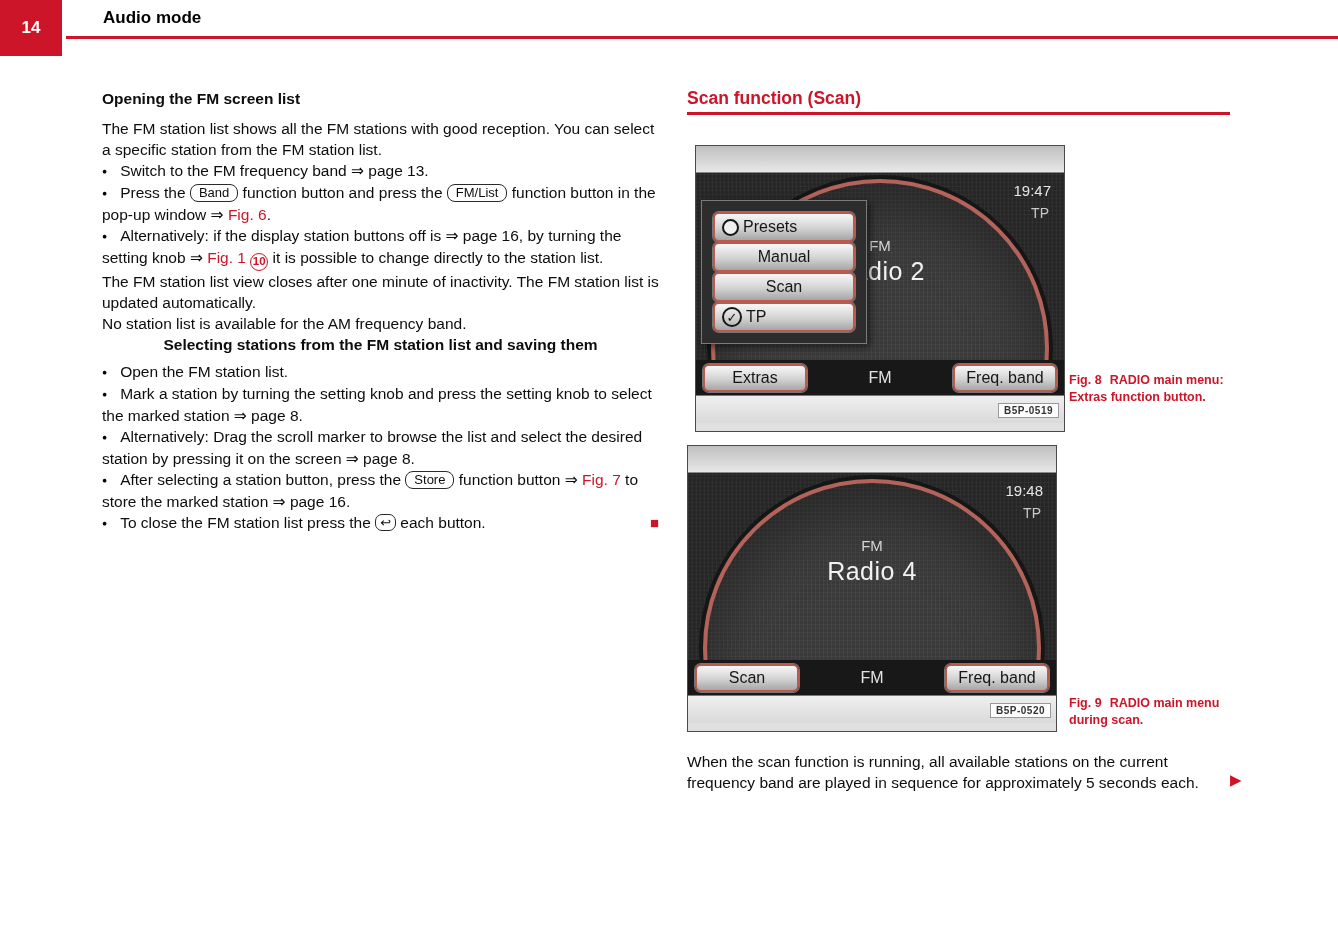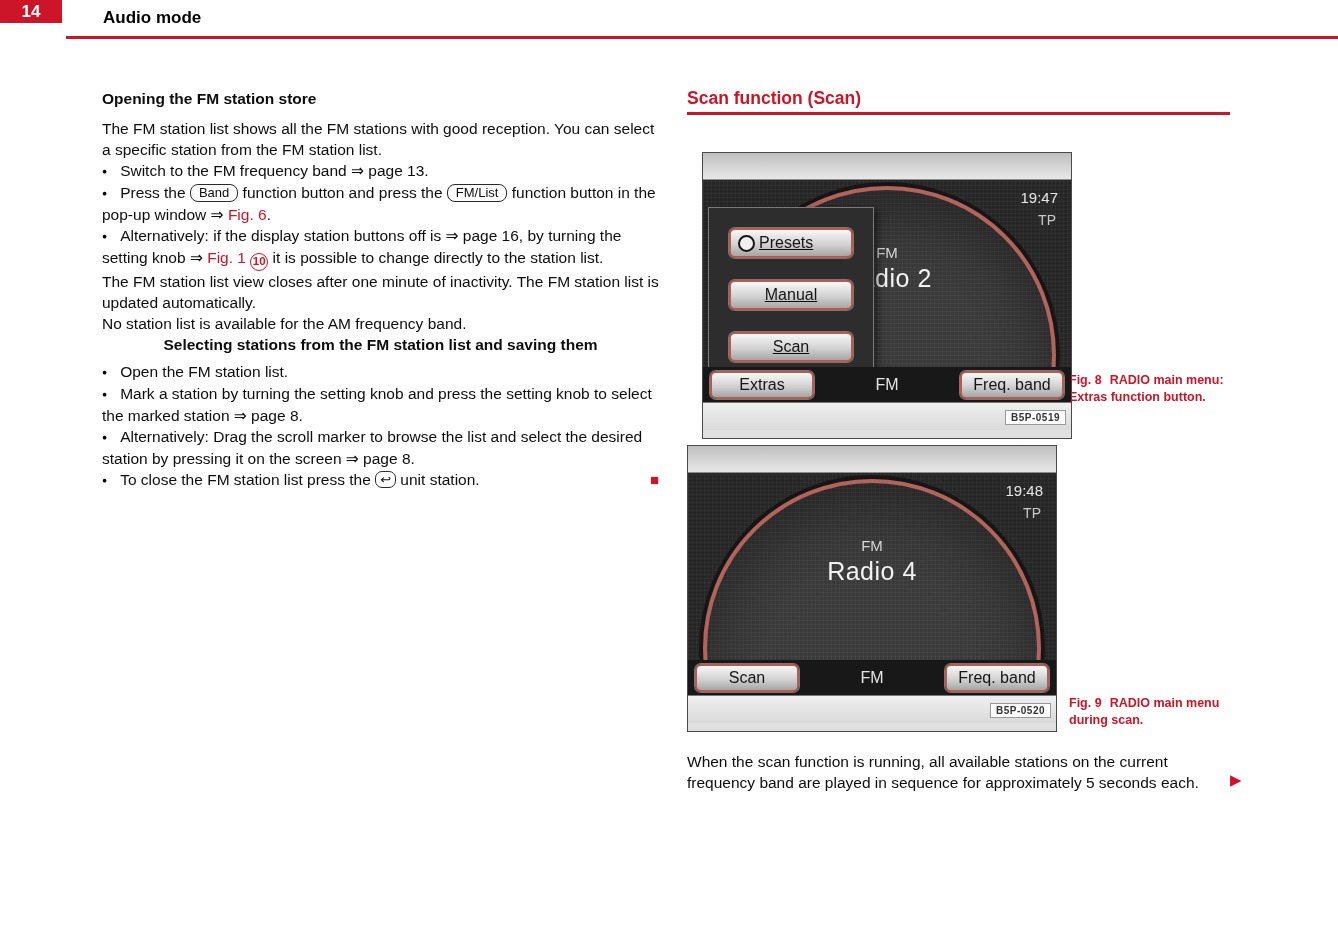--- a/index.html
+++ b/index.html
@@ -10,7 +10,7 @@
   }
   
   .page-num-box{
-    position:absolute;left:0;top:0;width:62px;height:23px;background:#cc1528;
+    position:absolute;left:0;top:0;width:62px;height:56px;background:#cc1528;
     color:#fff;font-weight:bold;font-size:17px;display:flex;align-items:center;justify-content:center;
   }
   .header-title{position:absolute;left:103px;top:8px;font-size:17px;font-weight:bold;color:#000;}

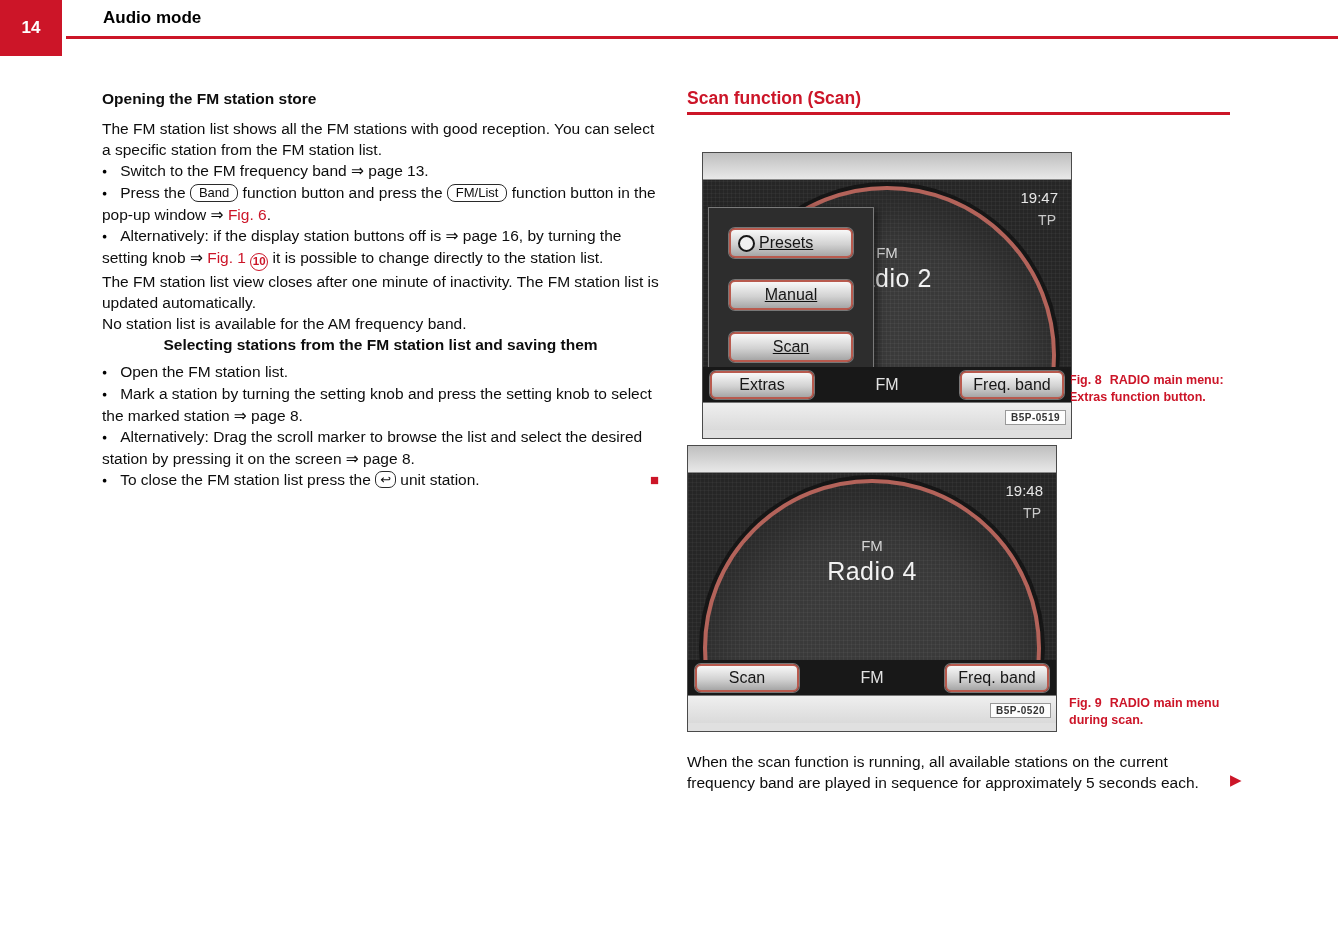--- a/index.html
+++ b/index.html
@@ -111,7 +111,7 @@
 <div class="header-rule"></div>
 
 <section class="col-left">
-  <h3>Opening the FM station store</h3>
+  <h3>Opening the FM screen list</h3>
   <p class="body mb18">The FM station list shows all the FM stations with good reception. You can select a specific station from the FM station list.</p>
 
   <p class="bullet mb5">

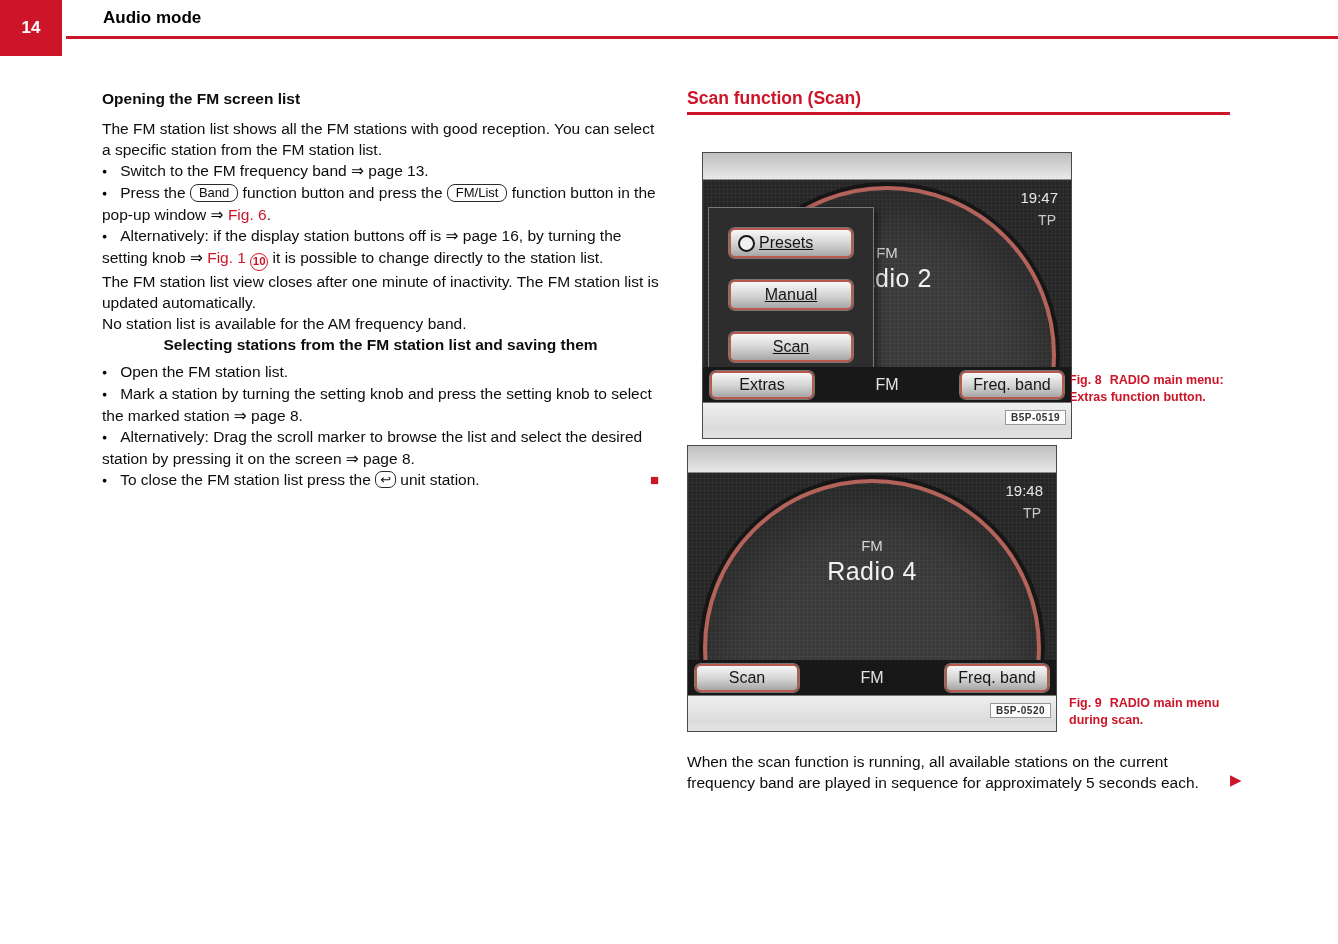--- a/index.html
+++ b/index.html
@@ -146,7 +146,7 @@
 <h2 class="scan-heading" style="margin:0;">Scan function (Scan)</h2>
 <div class="scan-rule"></div>
 
-<figure class="figure fig8" style="margin:15px;">
+<figure class="figure fig8" style="margin:8px;">
   <div class="bezel-top"></div>
   <div class="screen">
     <div class="dial"></div>

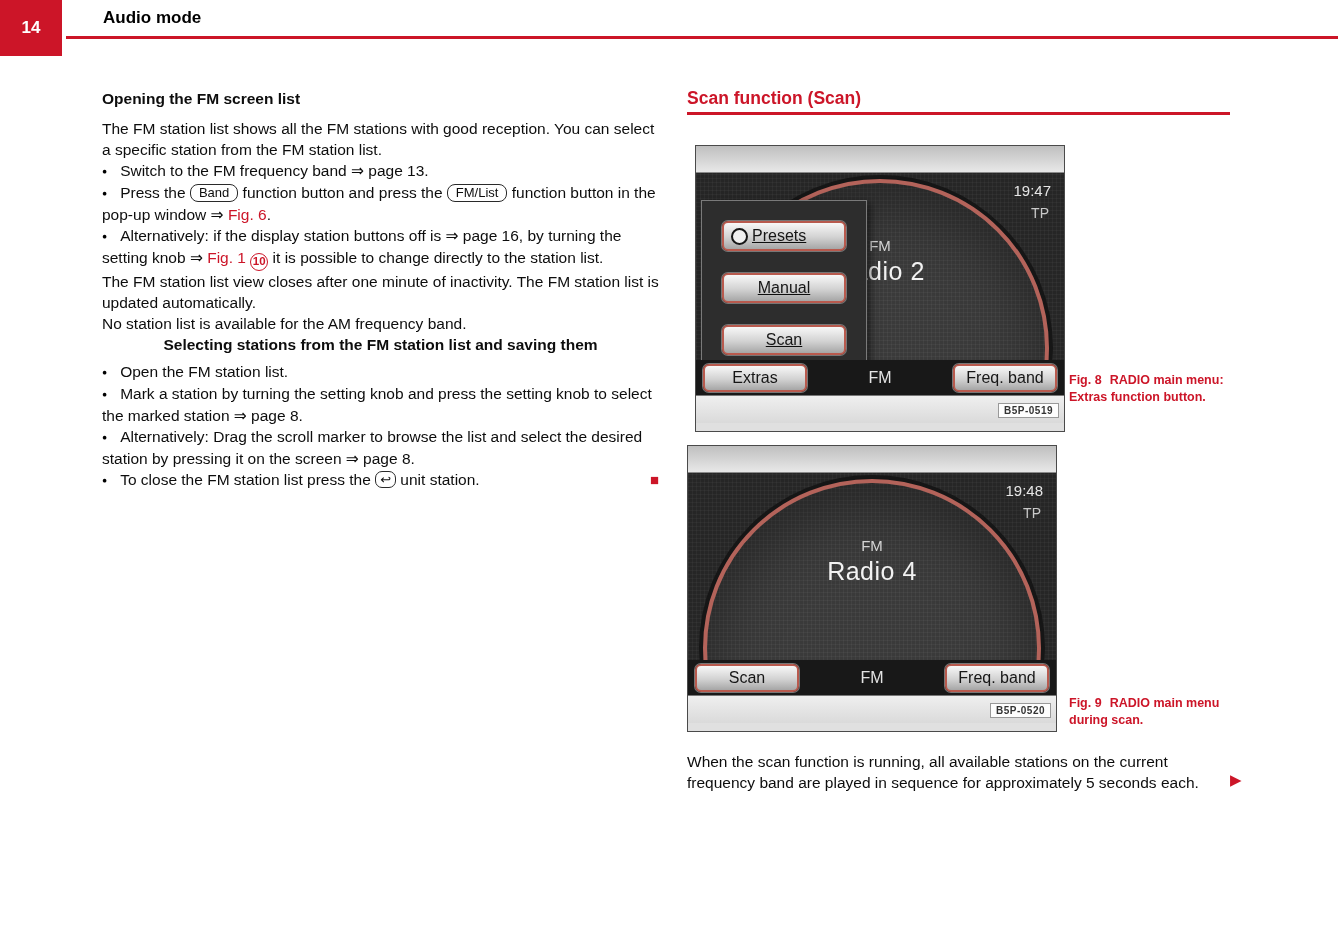--- a/index.html
+++ b/index.html
@@ -80,9 +80,9 @@
     color:#161616;font-size:16px;display:flex;align-items:center;justify-content:center;
   }
   .popup{
-    position:absolute;left:5px;top:27px;width:166px;padding:20px;box-sizing:border-box;
-    background:#2d2d2d;border:1px solid #7a7a7a;display:flex;flex-direction:column;gap:22px;
-    z-index:7;box-shadow:3px 3px 8px rgba(0,0,0,0.55);text-decoration:underline;
+    position:absolute;left:5px;top:27px;width:166px;padding:11px;box-sizing:border-box;
+    background:#2d2d2d;border:1px solid #7a7a7a;display:flex;flex-direction:column;gap:0;
+    z-index:7;box-shadow:3px 3px 8px rgba(0,0,0,0.55);
   }
   .menu-btn{height:30px;flex:0 0 30px;}
   .menu-btn.lefted{justify-content:flex-start;padding-left:7px;}

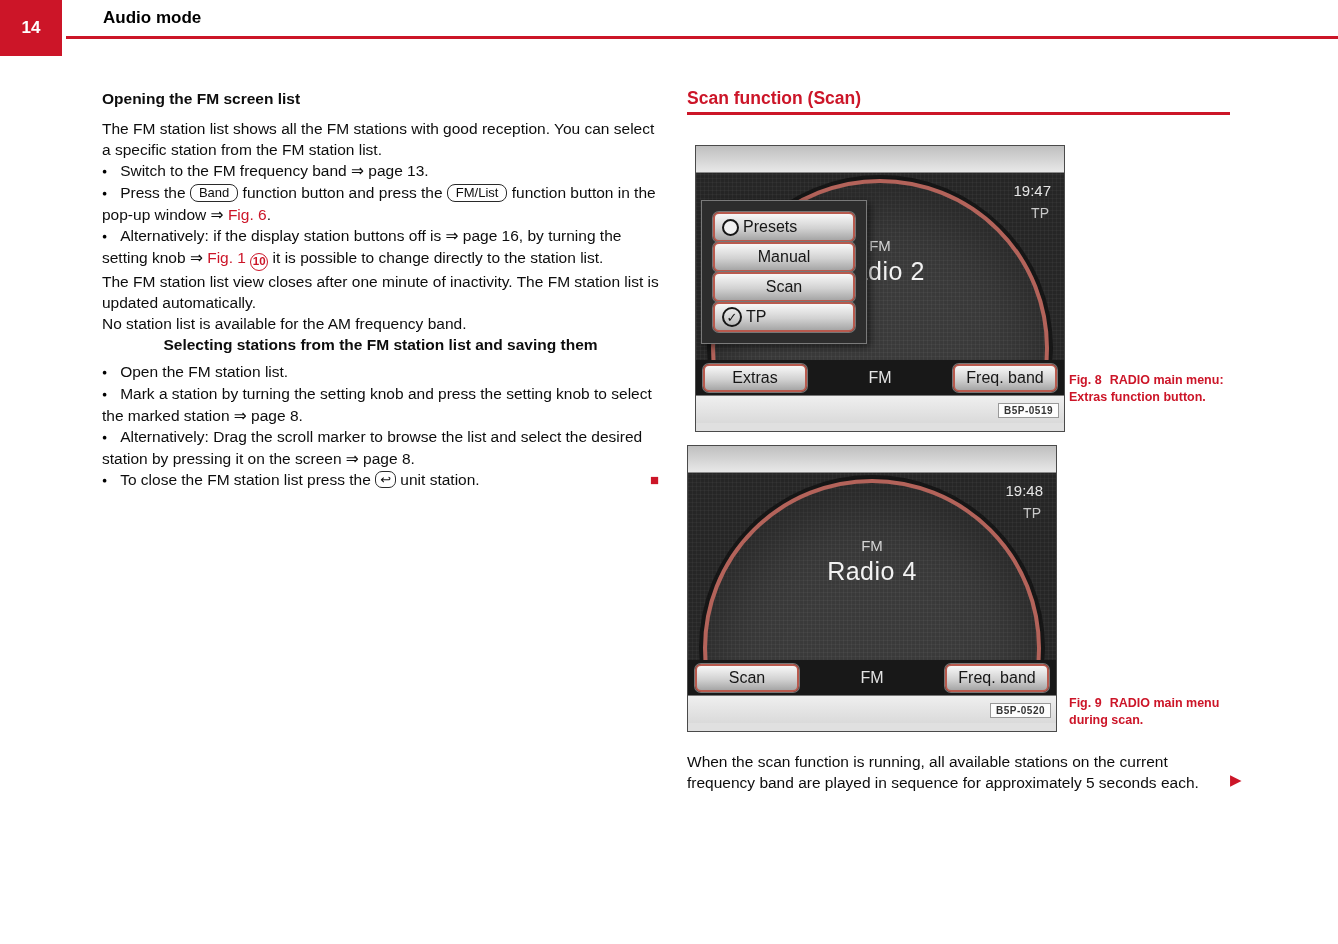--- a/index.html
+++ b/index.html
@@ -138,6 +138,9 @@
   <p class="bullet mb5">
     <span class="dot">●</span><span><span class="seg bold">Alternatively:</span><span class="seg text"> Drag the scroll marker to browse the list and select the desired station by pressing it on the screen ⇒ page 8.</span></span>
   </p>
+  <p class="bullet mb5">
+    <span class="dot">●</span><span><span class="seg text">After selecting a station button, press the </span><span class="seg key">Store</span><span class="seg text"> function button ⇒ </span><span class="seg link">Fig. 7</span><span class="seg text"> to store the marked station ⇒ page 16.</span></span>
+  </p>
   <p class="bullet">
     <span class="end-square">■</span><span class="dot">●</span><span><span class="seg text">To close the FM station list press the </span><span class="seg keyicon">↩</span><span class="seg text"> unit station.</span></span>
   </p>

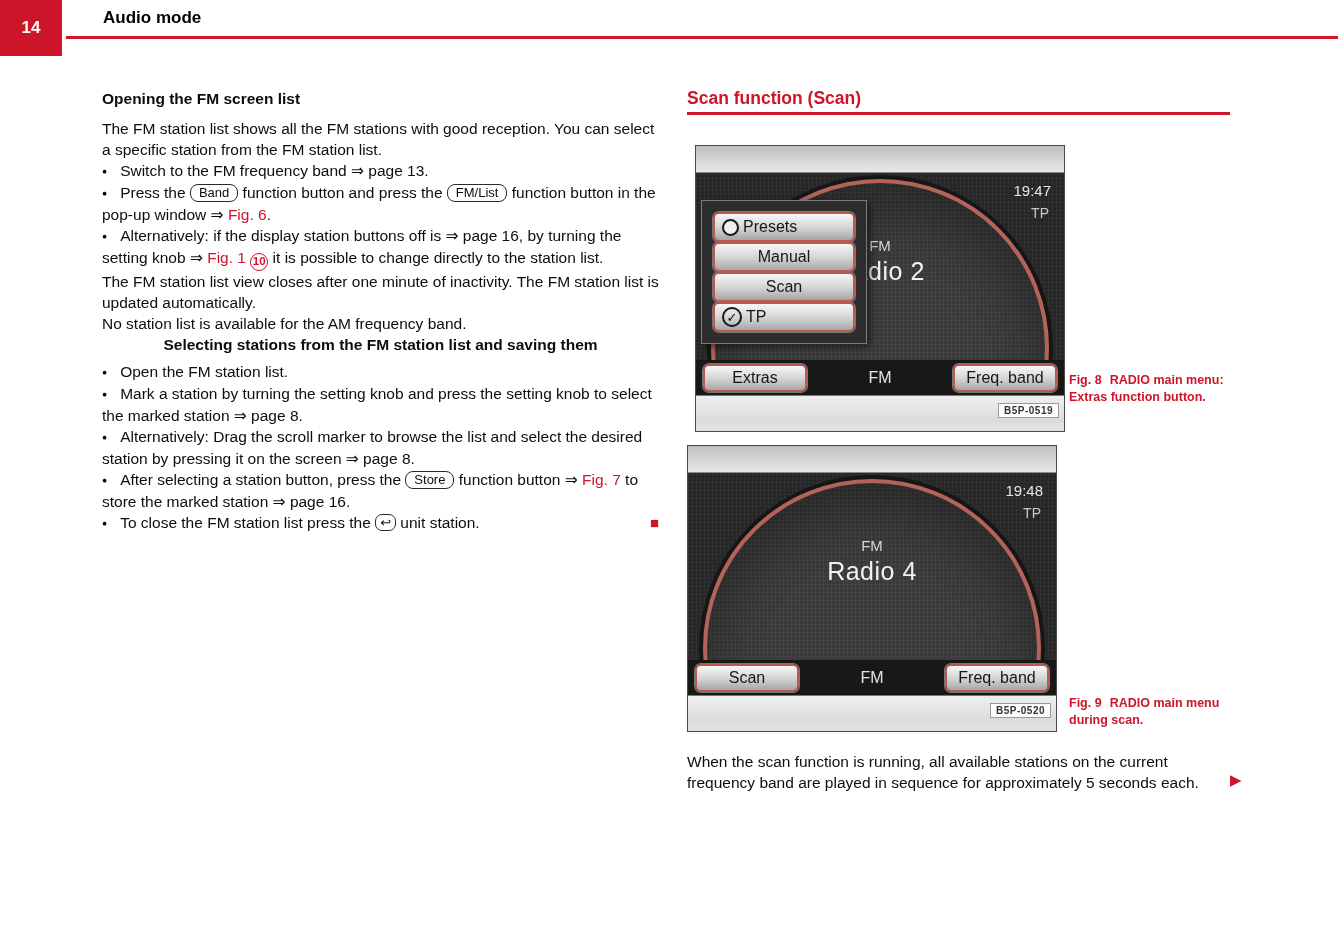--- a/index.html
+++ b/index.html
@@ -142,7 +142,7 @@
     <span class="dot">●</span><span><span class="seg text">After selecting a station button, press the </span><span class="seg key">Store</span><span class="seg text"> function button ⇒ </span><span class="seg link">Fig. 7</span><span class="seg text"> to store the marked station ⇒ page 16.</span></span>
   </p>
   <p class="bullet">
-    <span class="end-square">■</span><span class="dot">●</span><span><span class="seg text">To close the FM station list press the </span><span class="seg keyicon">↩</span><span class="seg text"> unit station.</span></span>
+    <span class="end-square">■</span><span class="dot">●</span><span><span class="seg text">To close the FM station list press the </span><span class="seg keyicon">↩</span><span class="seg text"> each button.</span></span>
   </p>
 </section>
 

